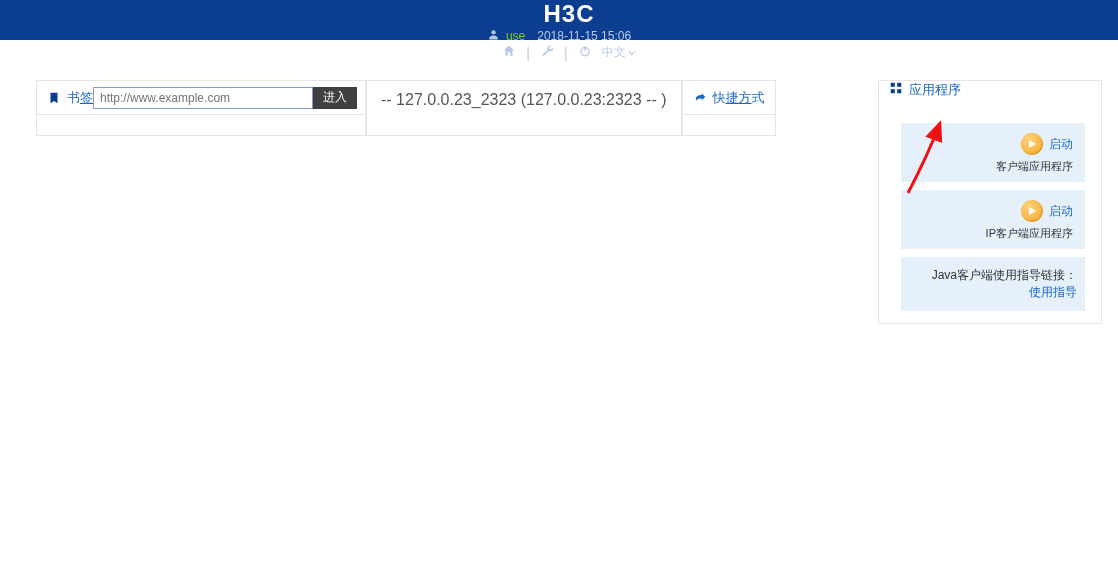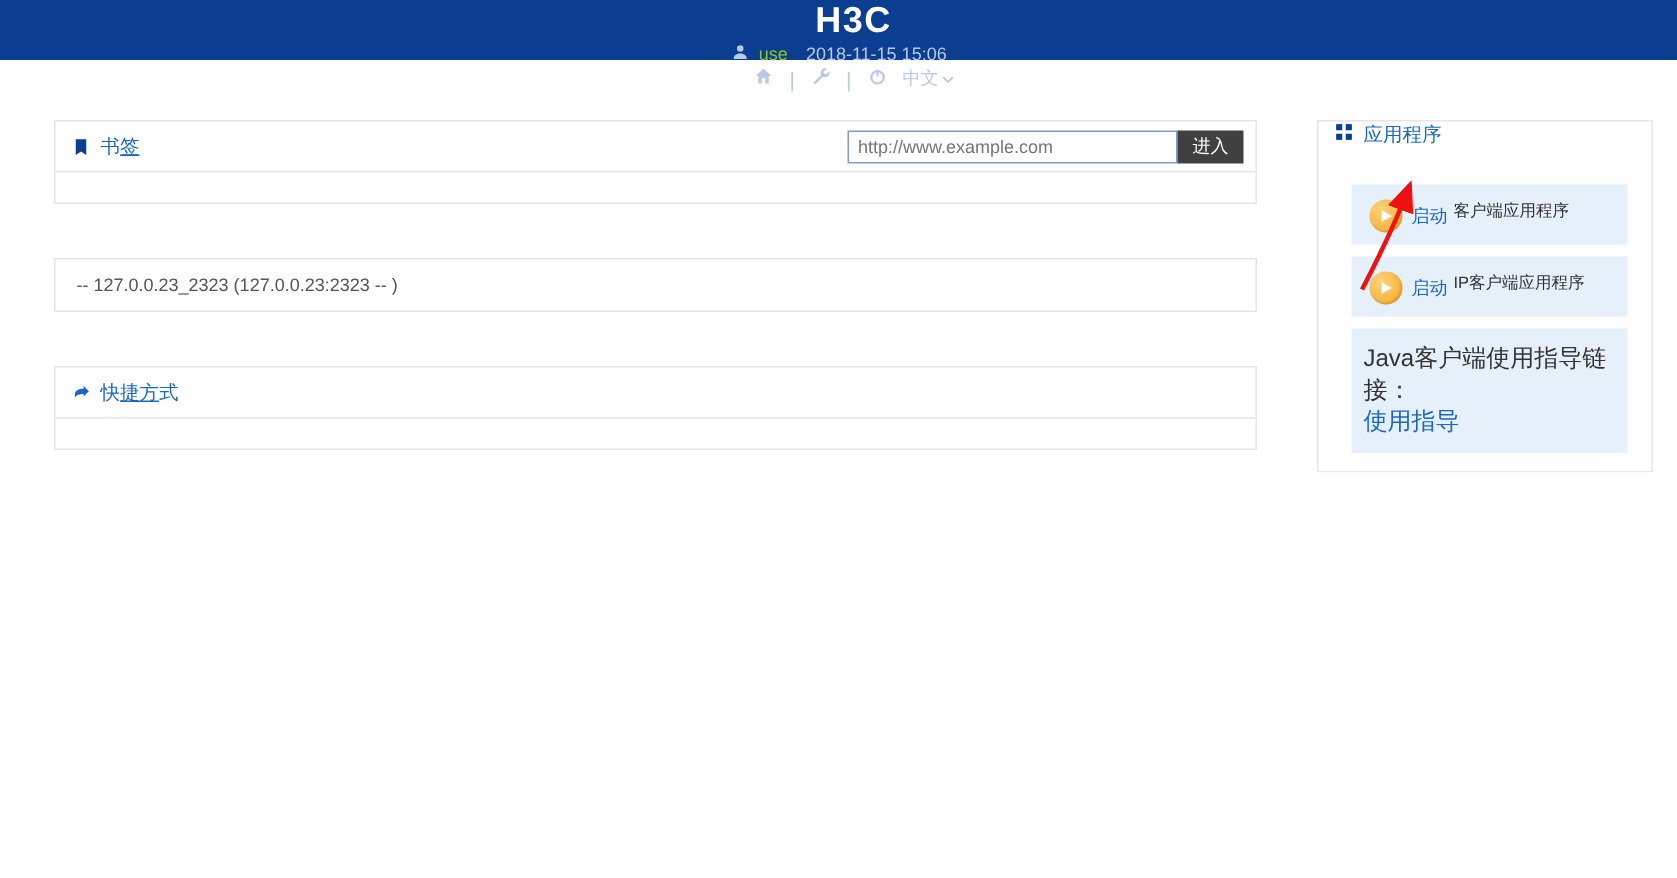--- a/index.html
+++ b/index.html
@@ -19,7 +19,7 @@
 
     
     .page { display: flex; padding: 40px 16px 0 36px; gap: 40px; align-items: flex-start; }
-    .left { flex: 1; display: flex; flex-direction: column; gap: 36px; }
+    .left { flex: 1; display: flex; flex-direction: row; }
     .right { width: 224px; }
 
     .panel { border: 1px solid #e5e5e5; }

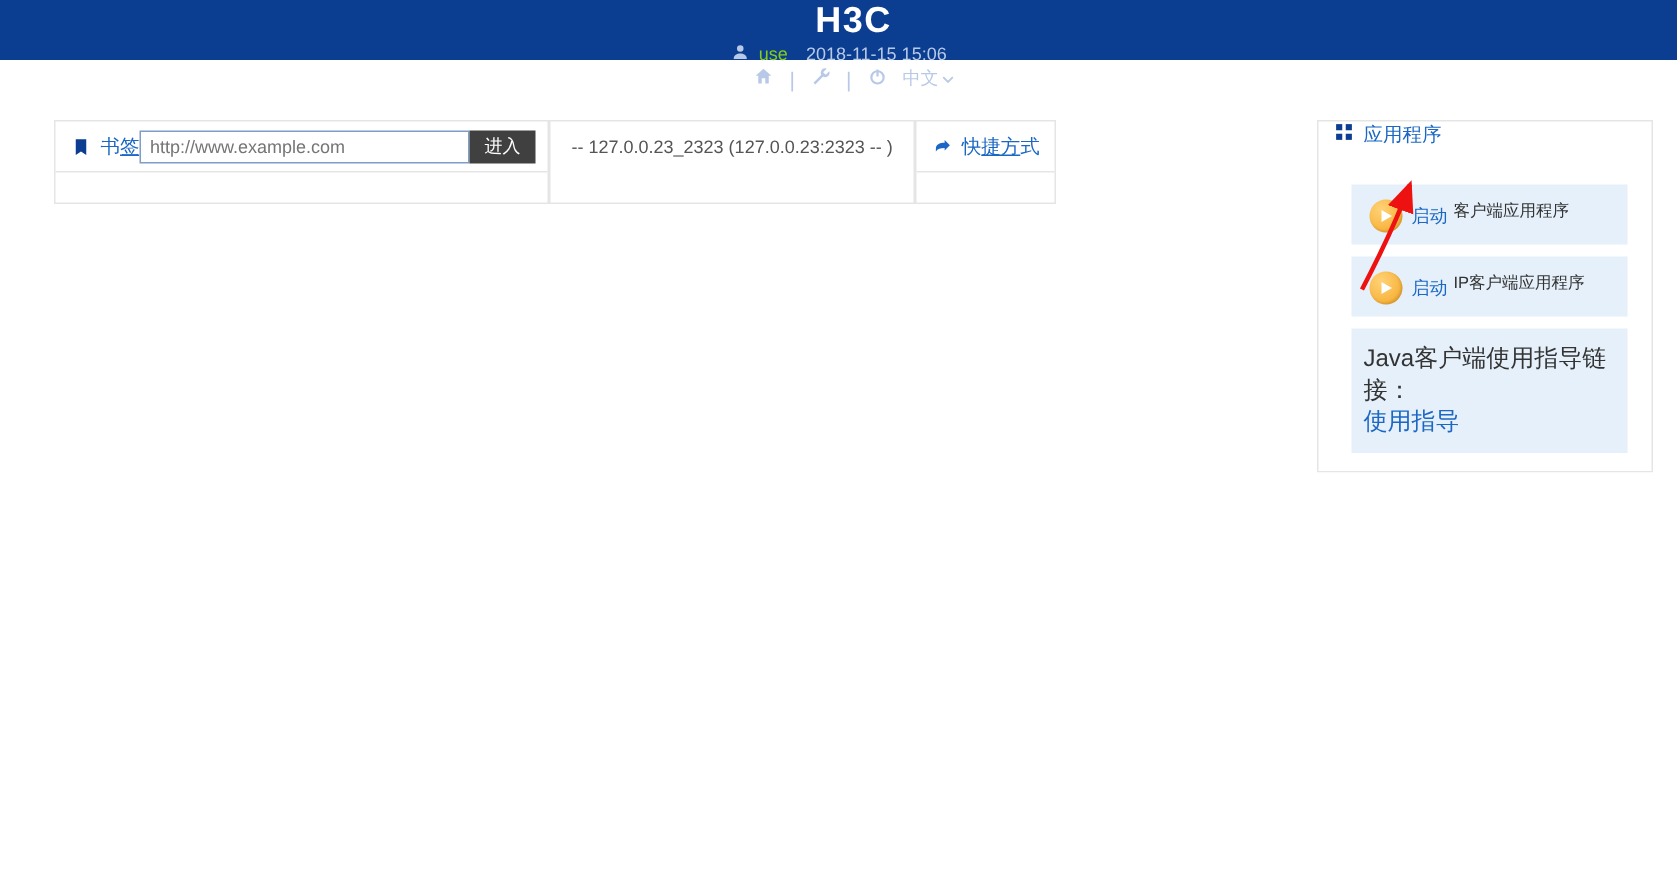--- a/index.html
+++ b/index.html
@@ -26,7 +26,7 @@
     .panel-head { height: 34px; display: flex; align-items: center; padding: 0 10px; border-bottom: 1px solid #e5e5e5; }
     .panel-title { color: #1b67c3; margin-left: 6px; }
     .panel-title .ul { text-decoration: underline; text-decoration-color: #1b67c3; }
-    .panel-body { padding: 10px 14px; font-size: 12px; color: #555; min-height: 16px; }
+    .panel-body { padding: 10px 14px; font-size: 16px; color: #555; min-height: 16px; }
     .panel-icon { width: 14px; height: 14px; display: inline-flex; }
 
     

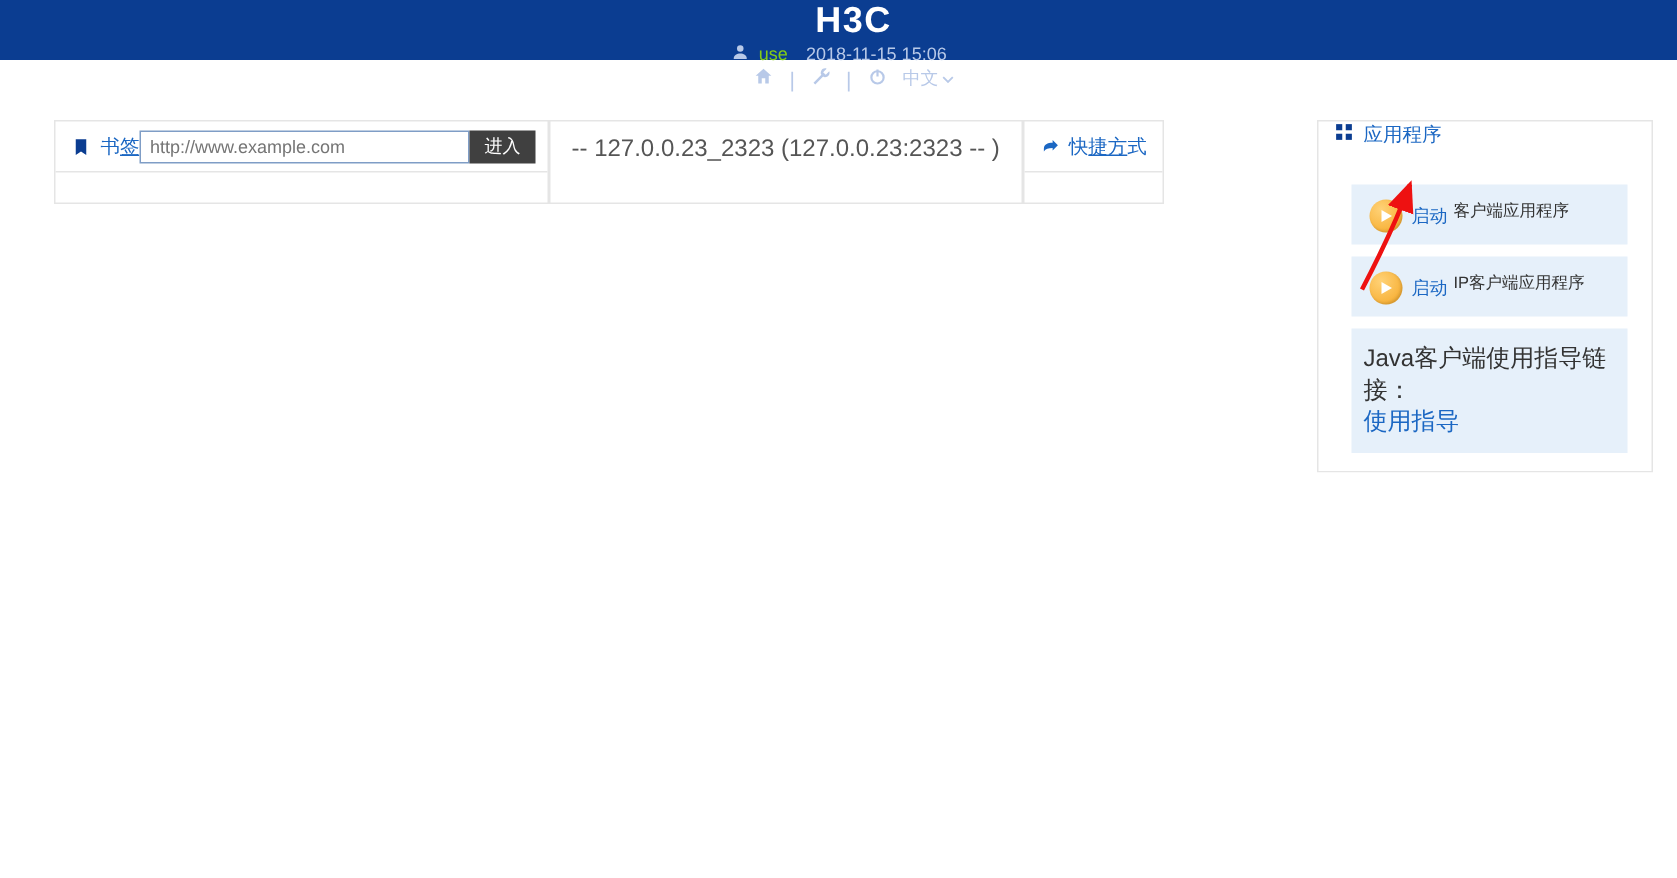--- a/index.html
+++ b/index.html
@@ -41,7 +41,7 @@
     .app-panel { border: 1px solid #e5e5e5; padding-bottom: 12px; }
     .app-head { height: 34px; display: flex; align-items: flex-start; padding: 0 10px; }
     .app-head .title { color: #1b67c3; margin-left: 6px; }
-    .app-card { background: #e6f0fa; margin: 8px 16px 4px 22px; padding: 10px 12px 8px; display: flex; flex-direction: row; align-items: flex-start; gap: 4px; position: relative; }
+    .app-card { background: #e6f0fa; margin: 8px 16px 4px 22px; padding: 10px 12px 8px; display: flex; flex-direction: column; align-items: flex-end; gap: 4px; position: relative; }
     .app-card .row1 { display: flex; align-items: center; gap: 6px; }
     .play-btn { width: 22px; height: 22px; border-radius: 50%; background: radial-gradient(circle at 35% 30%, #ffd277, #f5a623); display: inline-flex; align-items: center; justify-content: center; cursor: pointer; box-shadow: inset -1px -1px 2px rgba(0,0,0,0.15); }
     .play-btn svg { width: 10px; height: 10px; }

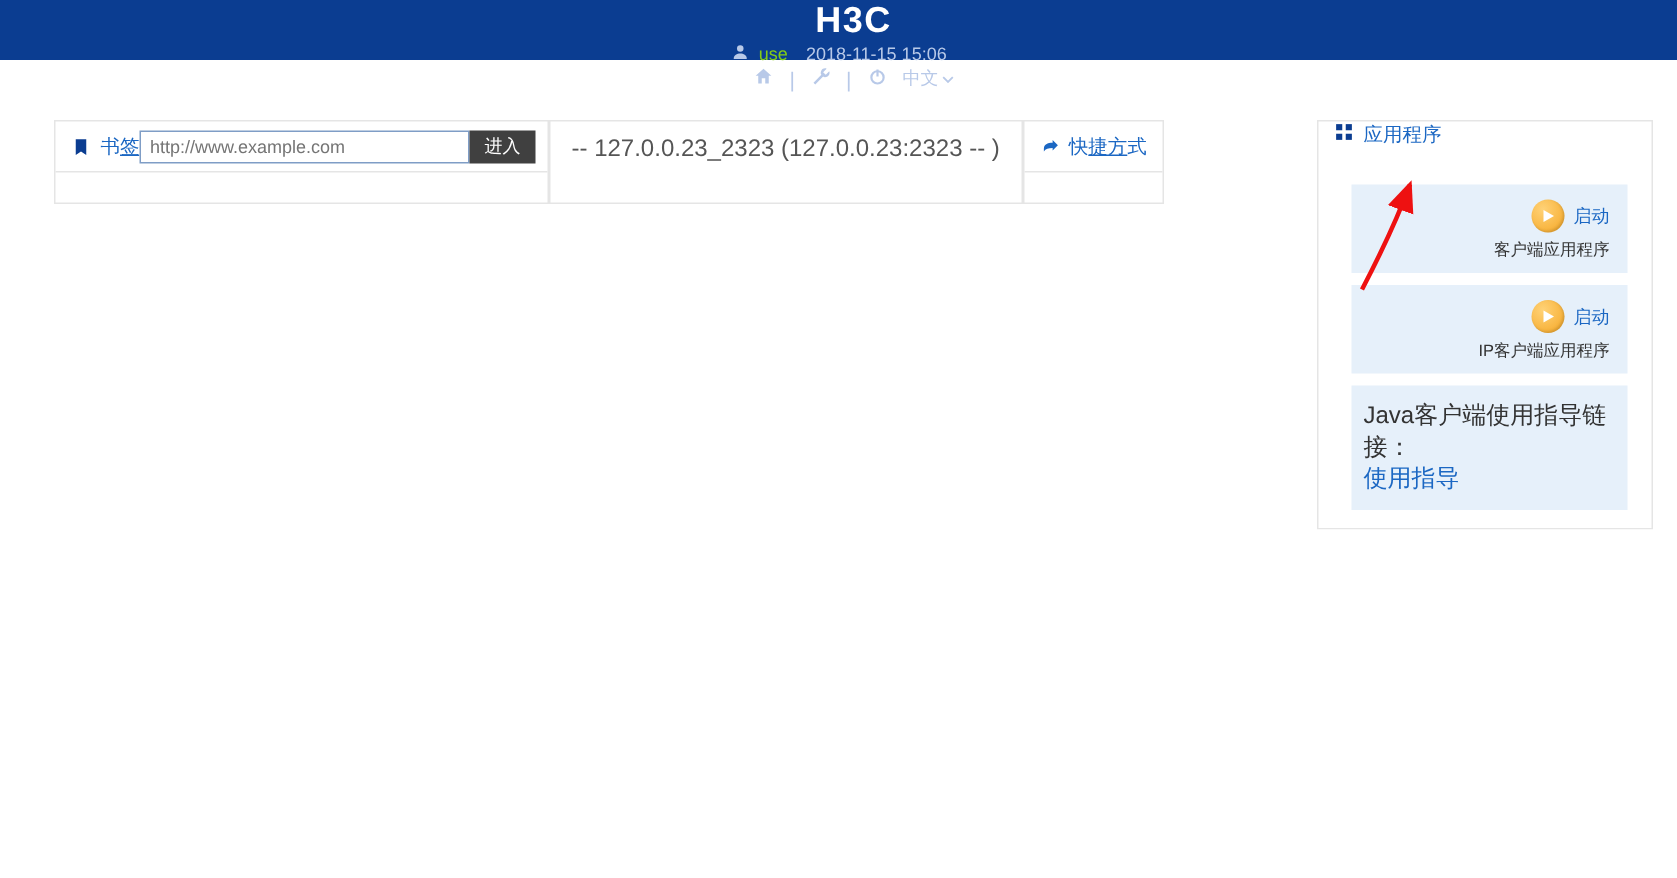--- a/index.html
+++ b/index.html
@@ -47,7 +47,7 @@
     .play-btn svg { width: 10px; height: 10px; }
     .app-card .launch-text { color: #1b67c3; font-size: 12px; cursor: pointer; }
     .app-card .desc { font-size: 11px; color: #333; }
-    .app-guide { background: #e6f0fa; margin: 8px 16px 0 22px; padding: 10px 8px; text-align: left; font-size: 16px; color: #333; }
+    .app-guide { background: #e6f0fa; margin: 8px 16px 0 22px; padding: 10px 8px; text-align: right; font-size: 12px; color: #333; }
     .app-guide .link { color: #1b67c3; cursor: pointer; }
 
     

